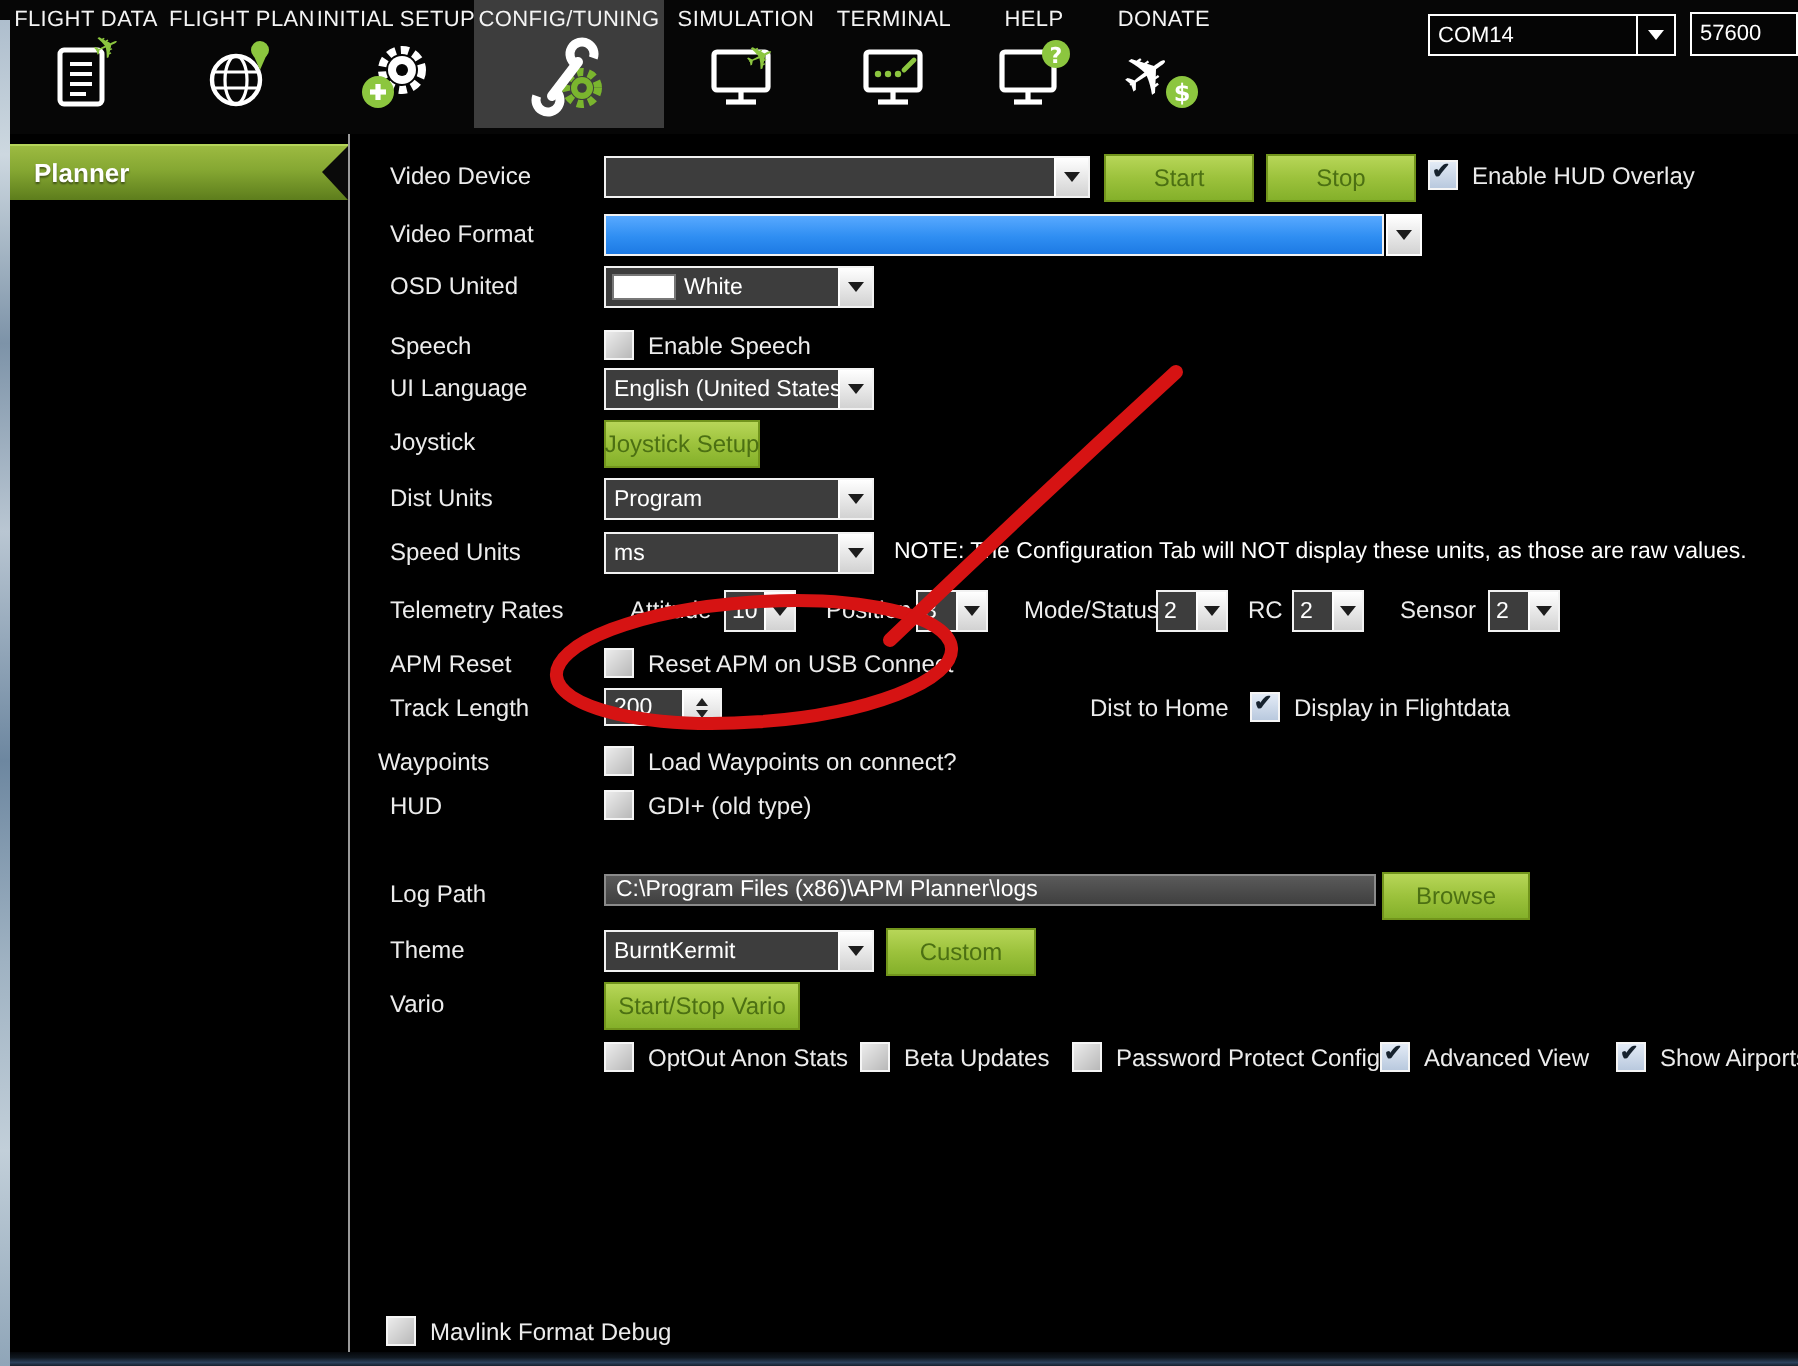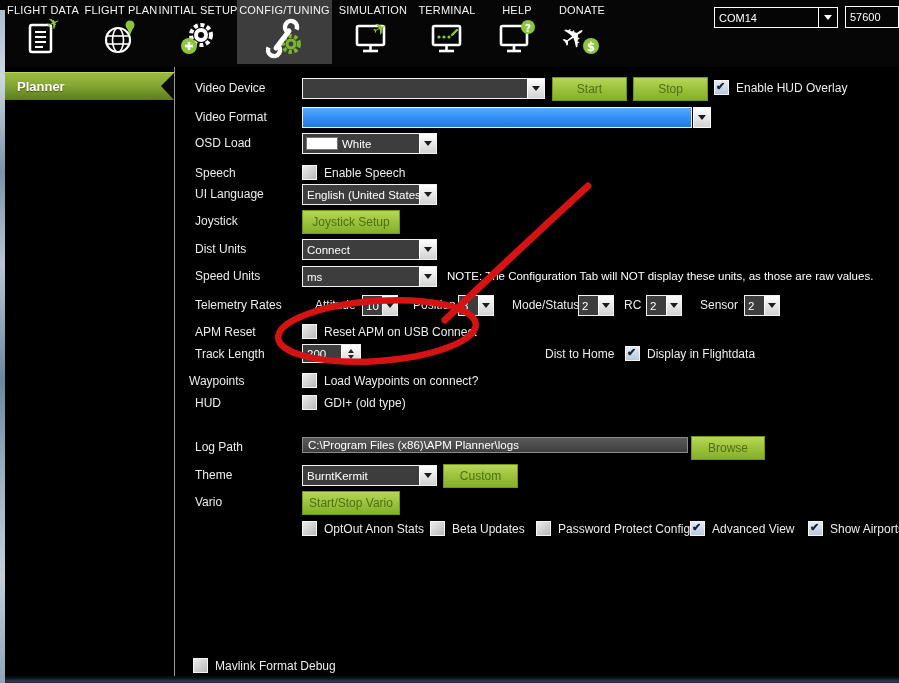--- a/index.html
+++ b/index.html
@@ -231,7 +231,7 @@
     </div>
 
     <div class="row" style="top:66px;">
-      <span class="lbl" style="left:19px;">OSD Load</span>
+      <span class="lbl" style="left:19px;">OSD United</span>
       <div class="combo" style="left:126px;width:135px;">
         <span class="swatch"></span>
         <span class="val">White</span>

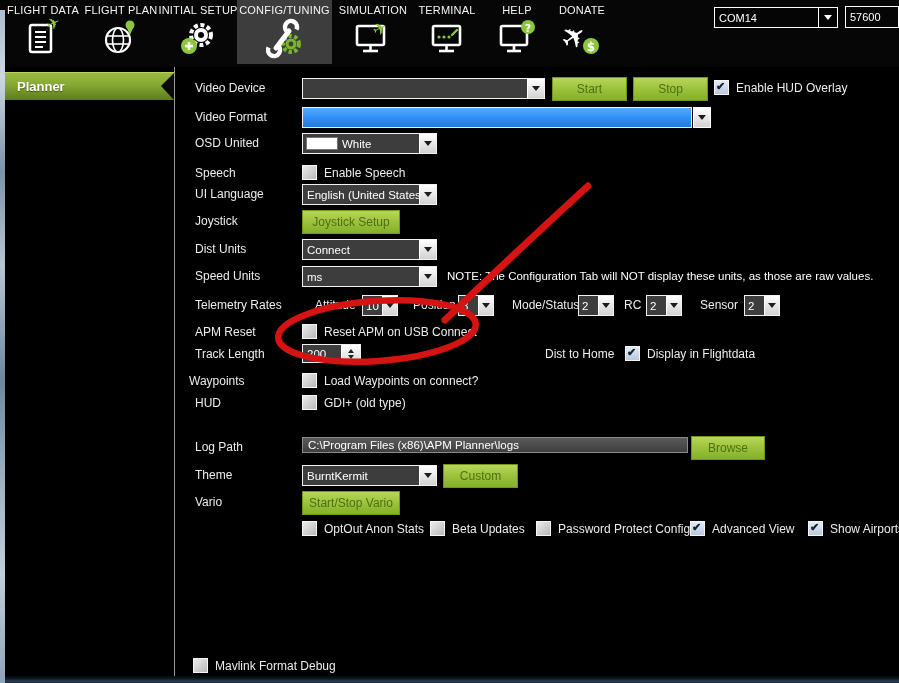--- a/index.html
+++ b/index.html
@@ -261,7 +261,7 @@
 
     <div class="row" style="top:144px;">
       <span class="lbl" style="left:19px;">Joystick</span>
-      <div class="gbtn" style="left:126px;width:98px;">Joystick Setup</div>
+      <div class="gbtn" style="left:126px;width:78px;">Joystick Setup</div>
     </div>
 
     <div class="row" style="top:172px;">

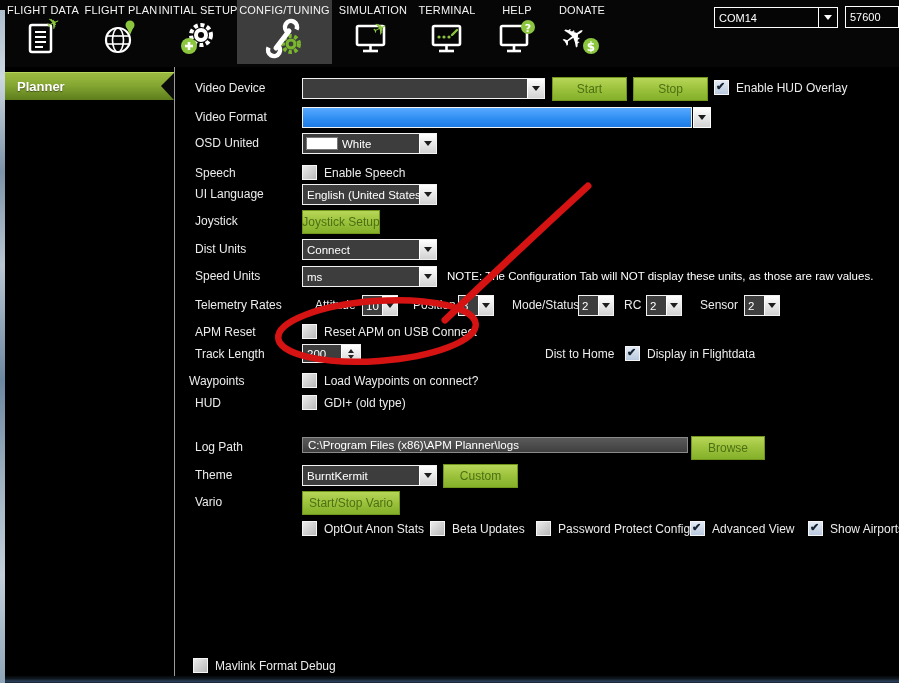--- a/index.html
+++ b/index.html
@@ -267,7 +267,7 @@
     <div class="row" style="top:172px;">
       <span class="lbl" style="left:19px;">Dist Units</span>
       <div class="combo" style="left:126px;width:135px;">
-        <span class="val">Connect</span>
+        <span class="val">Program</span>
         <span class="combo-btn">
             <i class="dar"></i>
           </span>

